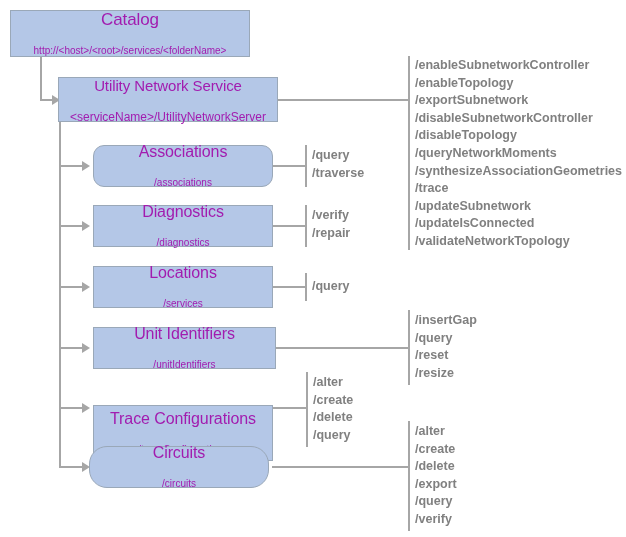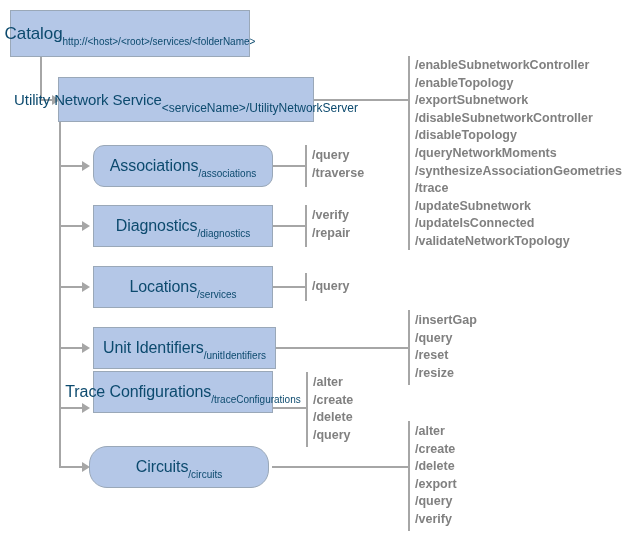--- a/index.html
+++ b/index.html
@@ -20,10 +20,10 @@
     border:1px solid #9aa8b8;
     box-sizing:border-box;
     display:flex;
-    flex-direction:row;
+    flex-direction:column;
     align-items:center;
     justify-content:center;
-    color:#0c4a6e;
+    color:#a21caf;
   }
   .node .title{
     font-size:16px;

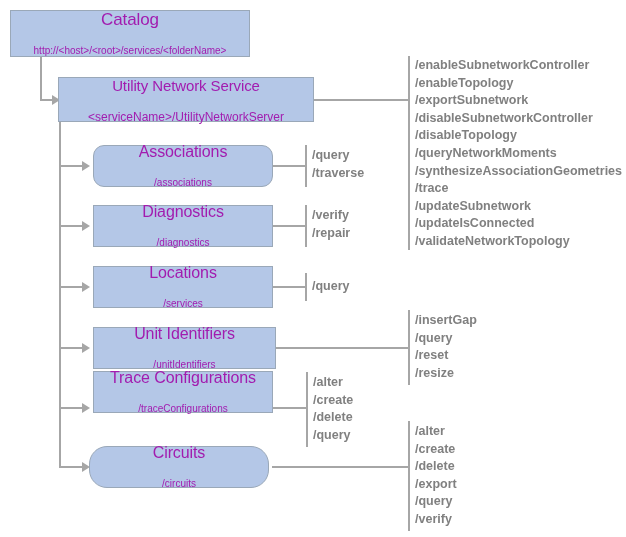--- a/index.html
+++ b/index.html
@@ -120,7 +120,7 @@
     <div class="sub">http://&lt;host&gt;/&lt;root&gt;/services/&lt;folderName&gt;</div>
   </div>
 
-  <div class="node service" style="left:58px;top:77px;width:256px;height:45px;">
+  <div class="node service" style="left:58px;top:77px;width:220px;height:45px;">
     <div class="title">Utility Network Service</div>
     <div class="sub">&lt;serviceName&gt;/UtilityNetworkServer</div>
   </div>

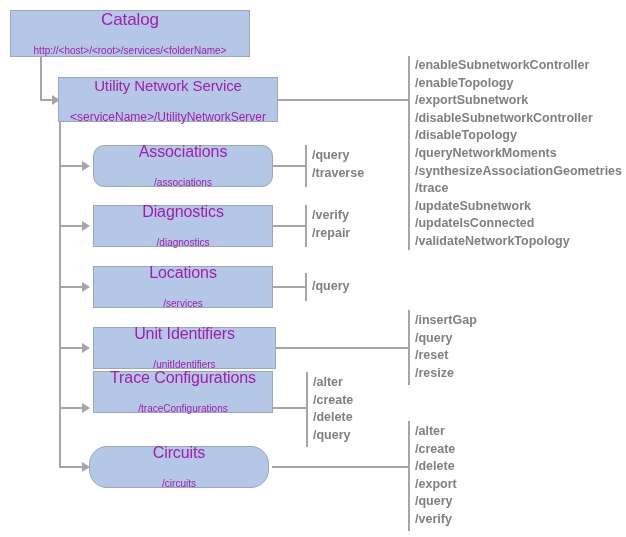--- a/index.html
+++ b/index.html
@@ -145,7 +145,7 @@
     <div class="sub">/unitIdentifiers</div>
   </div>
 
-  <div class="node" style="left:93px;top:371px;width:180px;height:42px;">
+  <div class="node" style="left:93px;top:405px;width:180px;height:56px;">
     <div class="title">Trace Configurations</div>
     <div class="sub">/traceConfigurations</div>
   </div>

